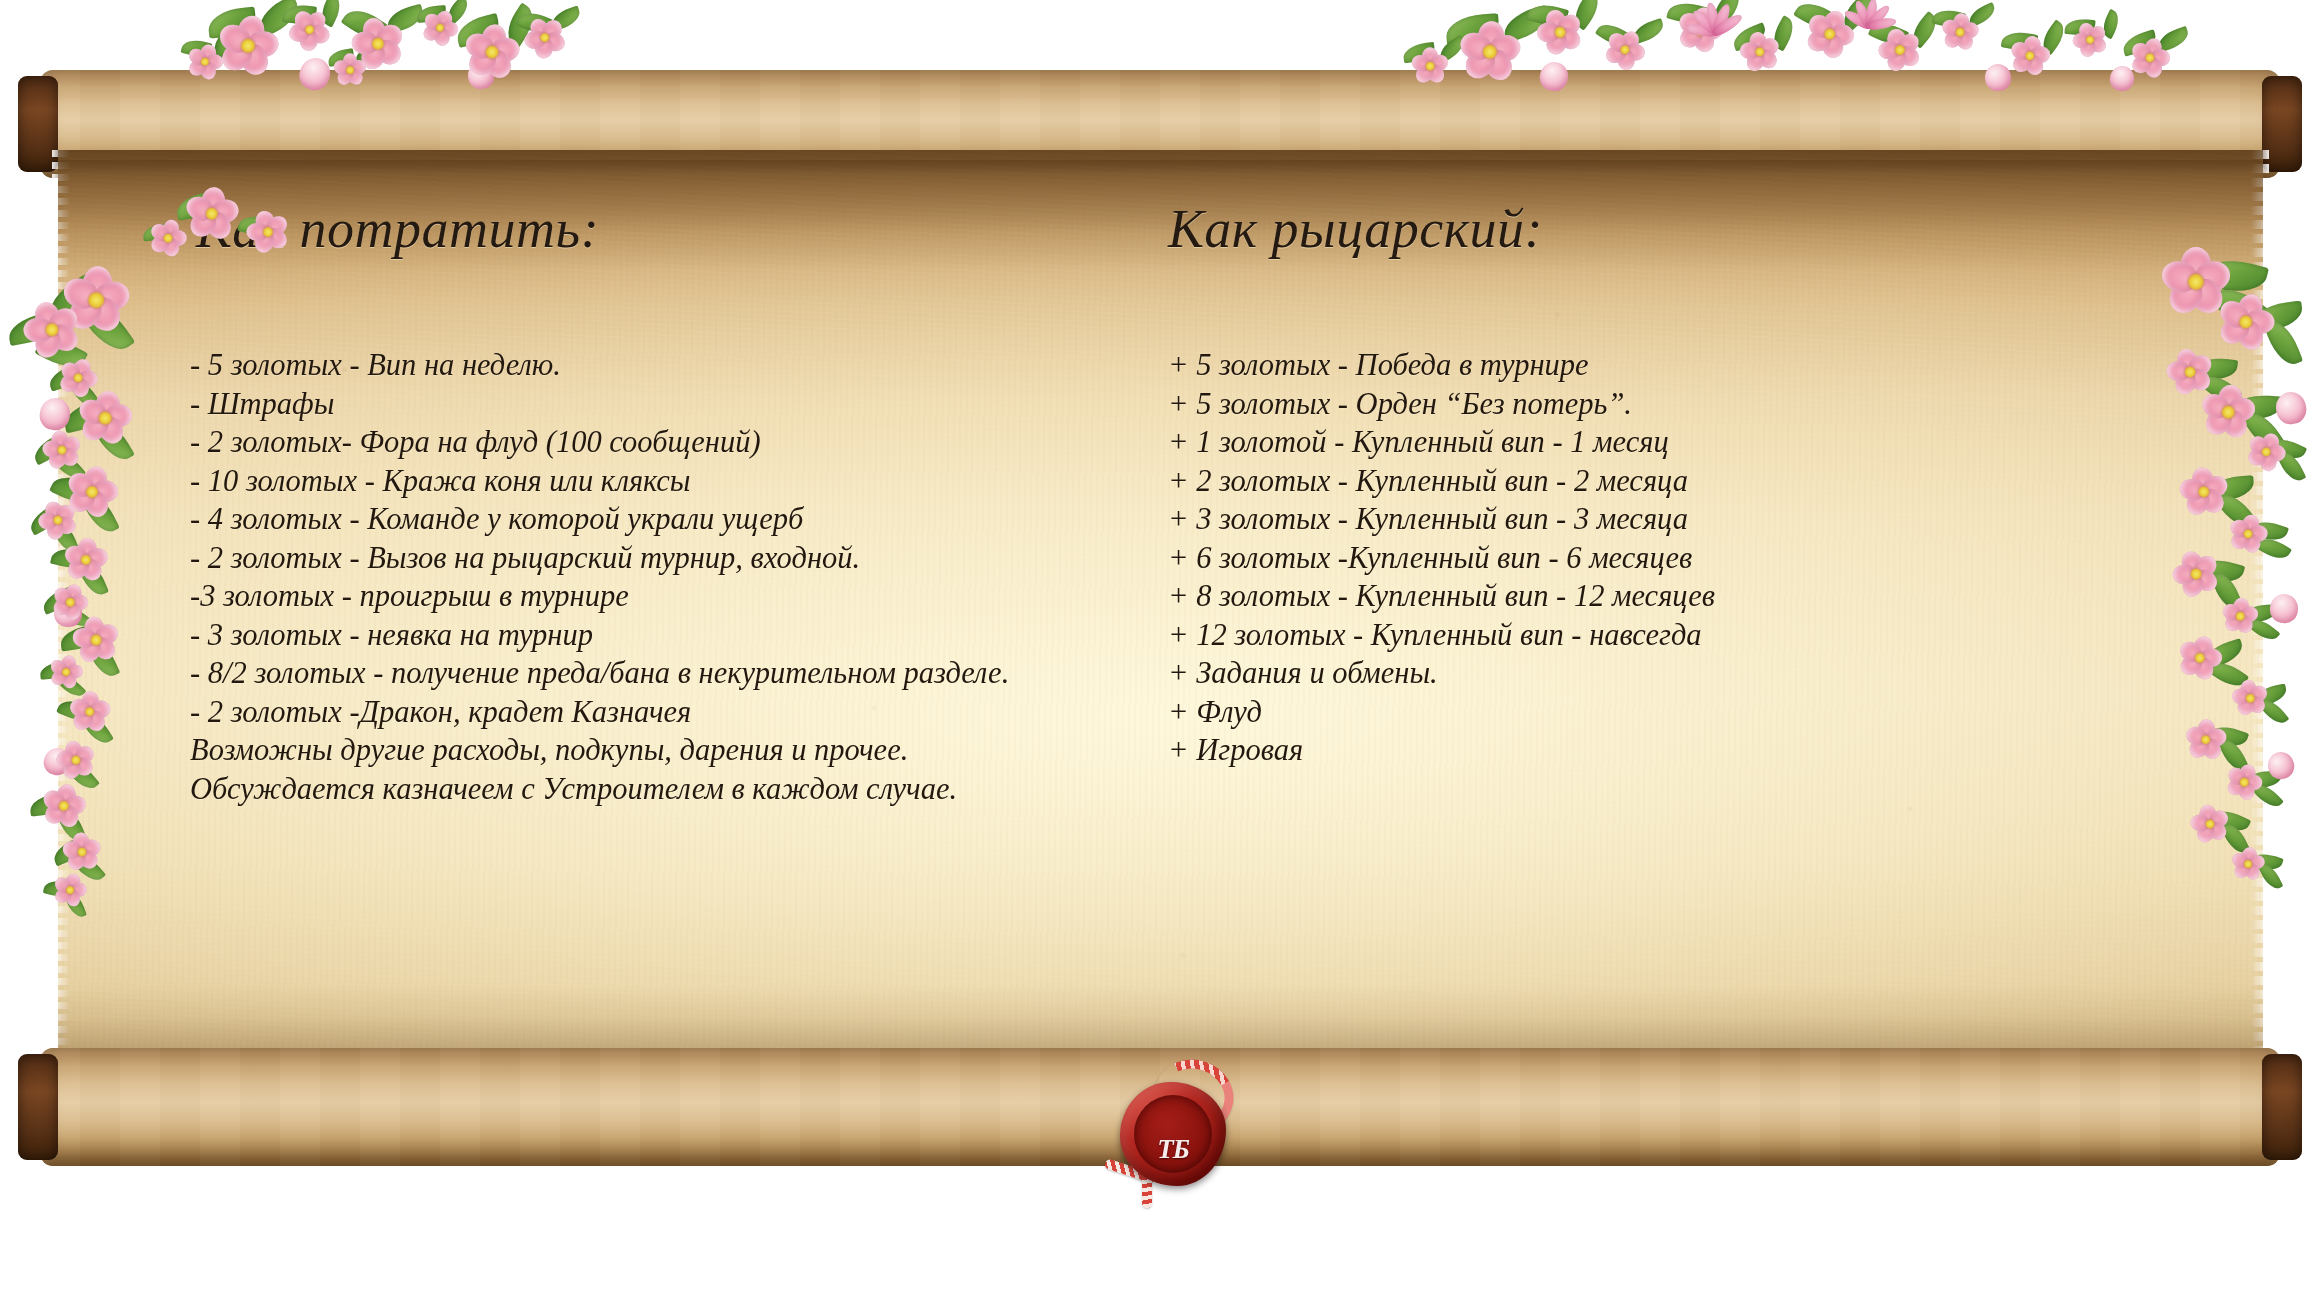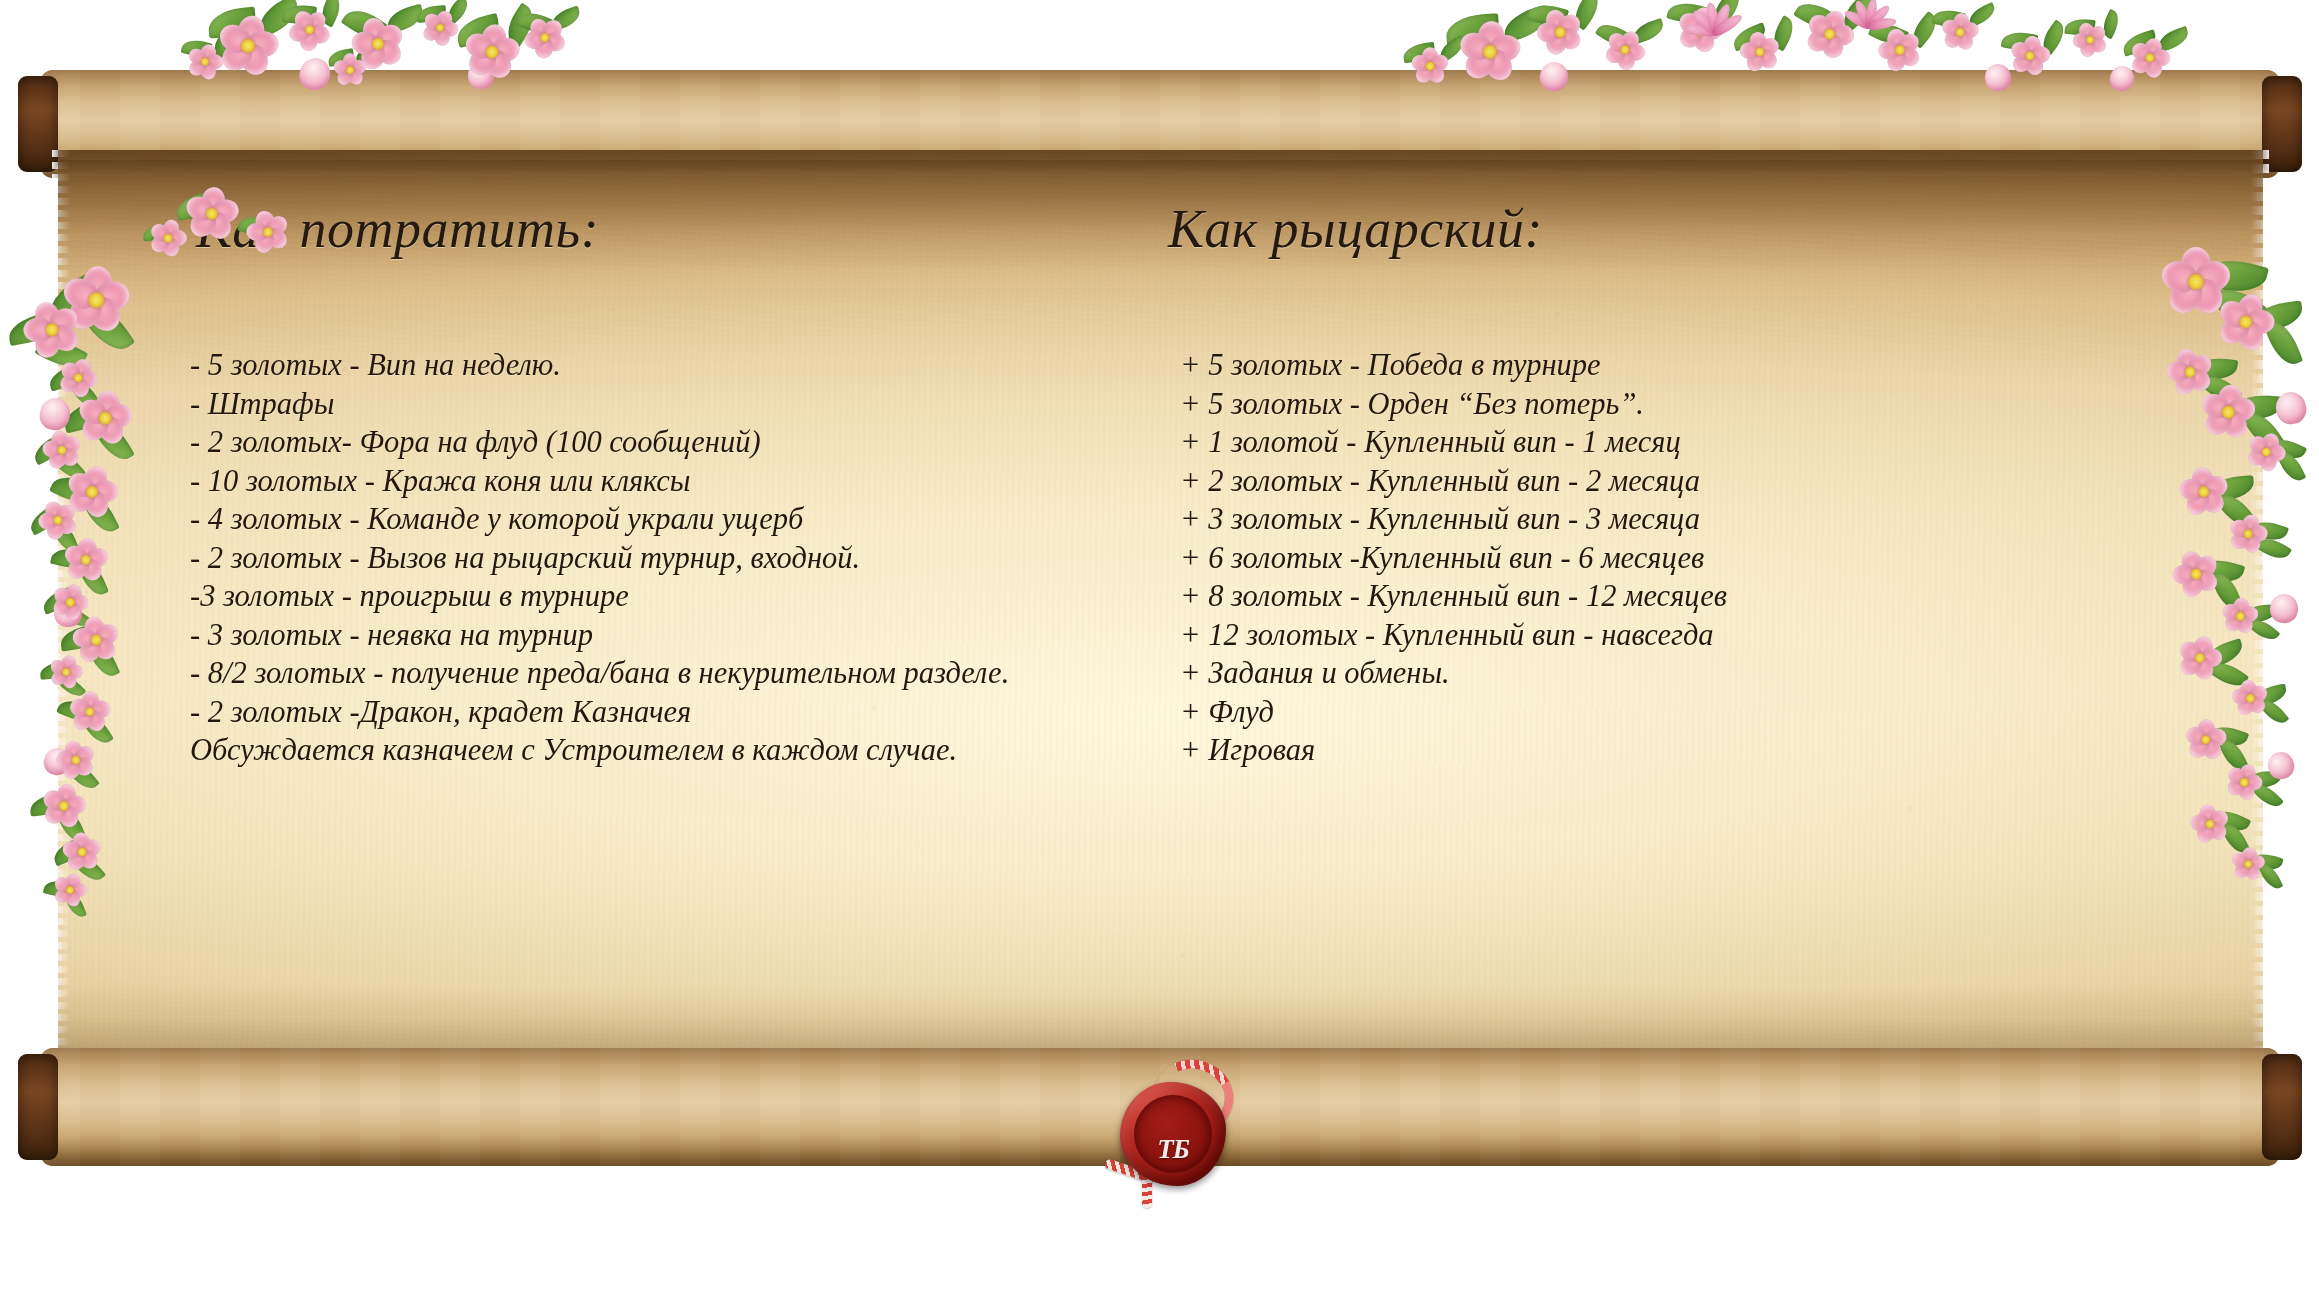--- a/index.html
+++ b/index.html
@@ -89,7 +89,7 @@
 
   .lines{margin-top:86px;}
   #col-spend .lines{margin-left:62px;}
-  #col-earn  .lines{margin-left:42px;}
+  #col-earn  .lines{margin-left:30px;}
 
   .line{
     font-family:"Liberation Serif",serif;font-style:italic;

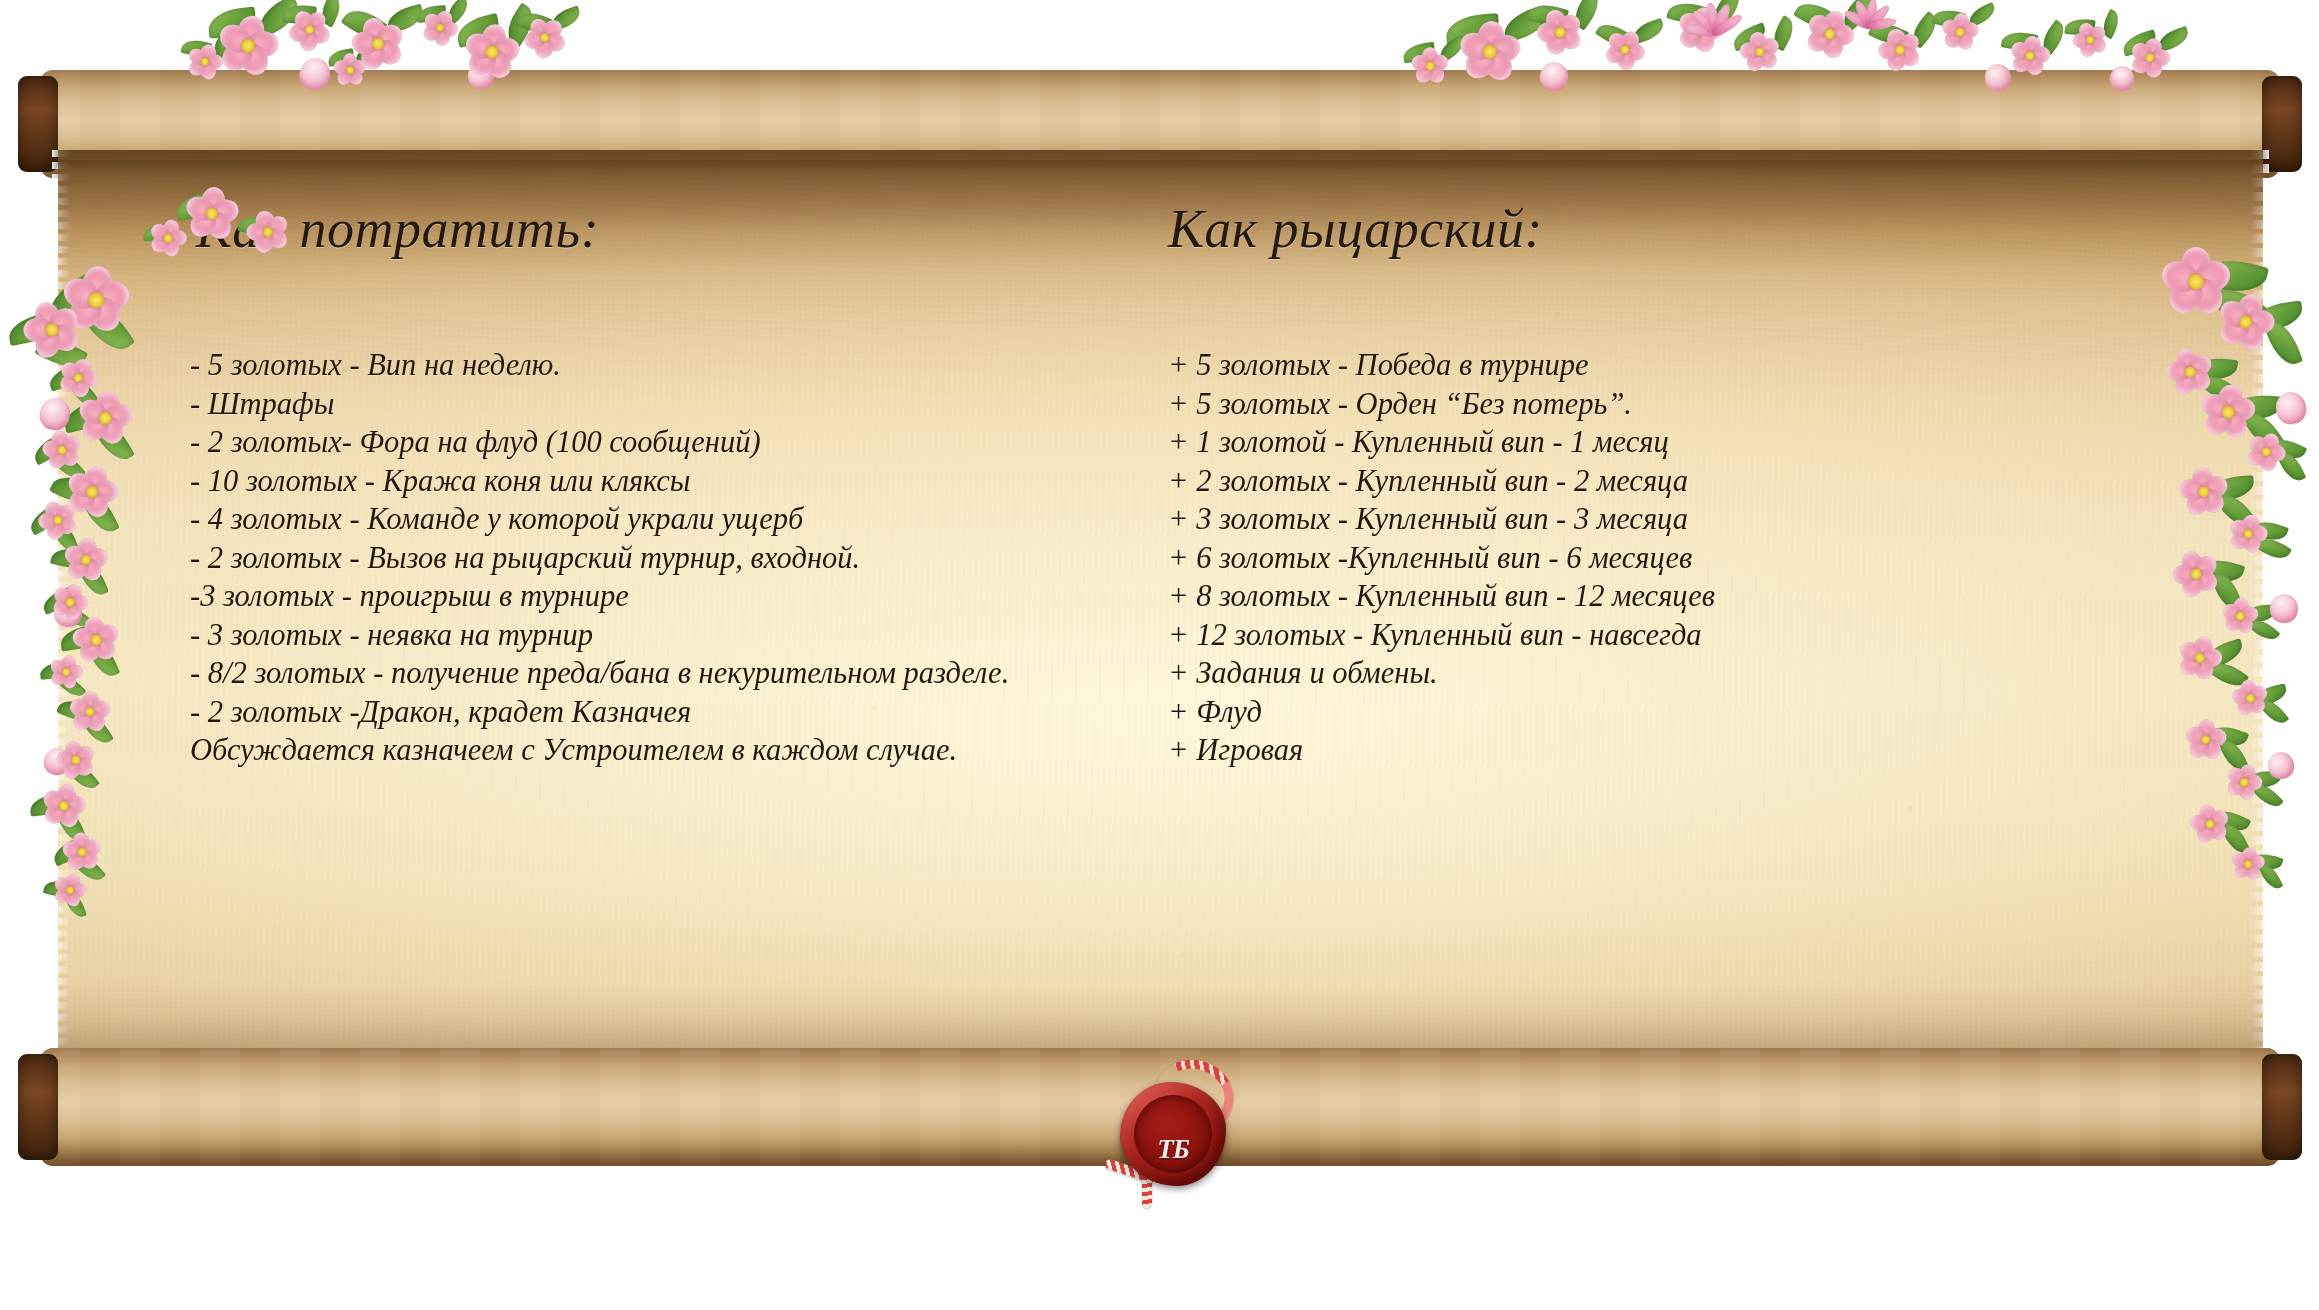--- a/index.html
+++ b/index.html
@@ -181,6 +181,7 @@
         <div class="line">- 3 золотых - неявка на турнир</div>
         <div class="line">- 8/2 золотых  - получение преда/бана в некурительном разделе.</div>
         <div class="line">- 2 золотых -Дракон, крадет Казначея</div>
+        <div class="line">Возможны другие расходы, подкупы, дарения и прочее.</div>
         <div class="line">Обсуждается казначеем с Устроителем в каждом случае.</div>
       </div>
     </div>

